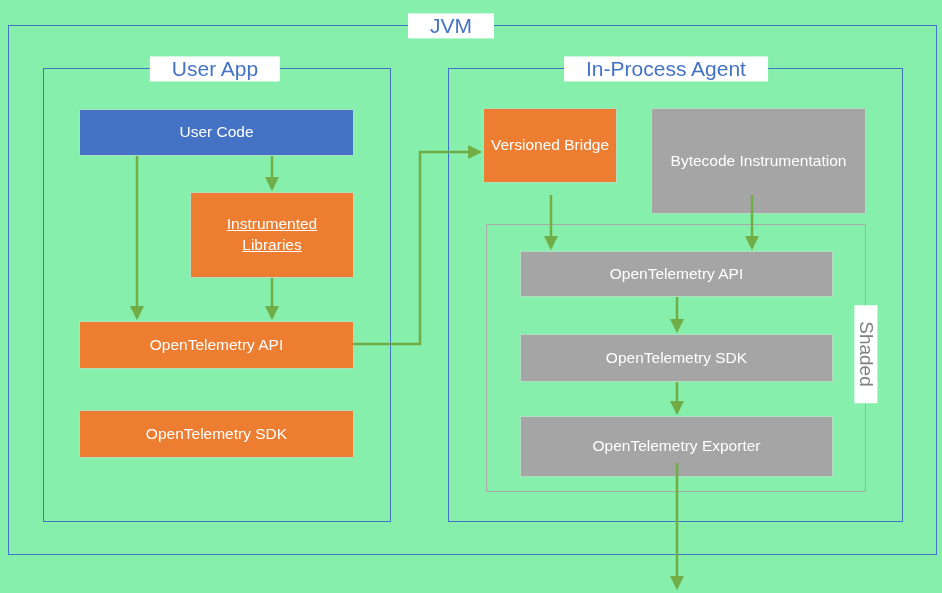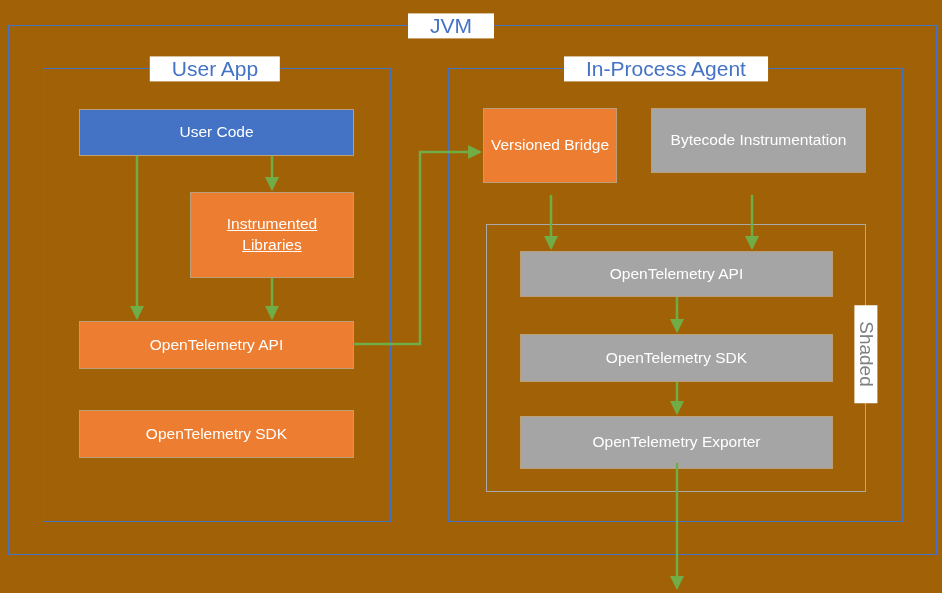--- a/index.html
+++ b/index.html
@@ -18,7 +18,7 @@
     position: relative;
     width: 942px;
     height: 593px;
-    background: #a16207;
+    background: #86efac;
     font-family: "Liberation Sans", sans-serif;
     overflow: hidden;
   }

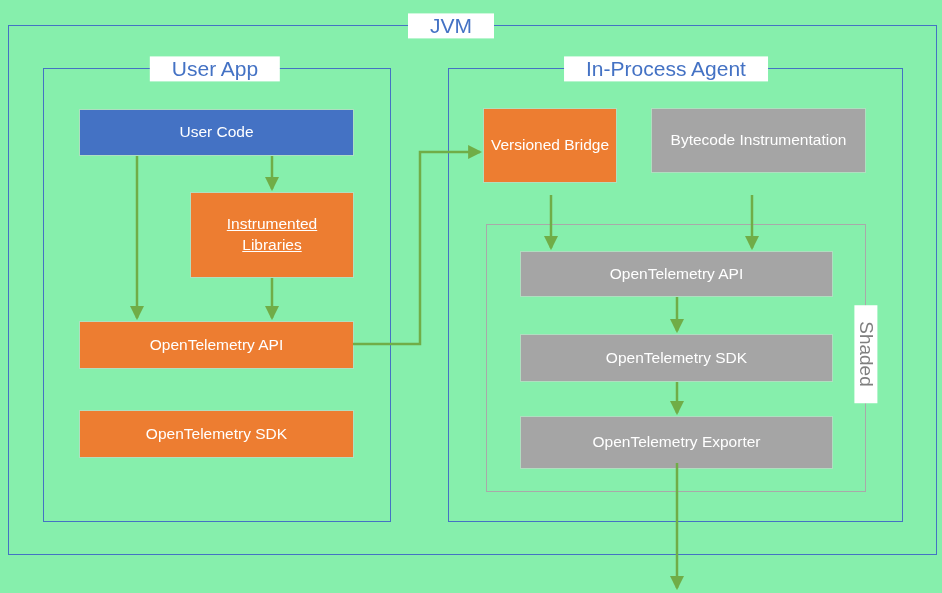--- a/index.html
+++ b/index.html
@@ -91,7 +91,7 @@
   .node-app-otel-api    { left: 80px;  top: 322px; width: 273px; height: 46px; }
   .node-app-otel-sdk    { left: 80px;  top: 411px; width: 273px; height: 46px; }
   .node-versioned-bridge{ left: 484px; top: 109px; width: 132px; height: 73px; }
-  .node-bytecode        { left: 652px; top: 109px; width: 213px; height: 63px; }
+  .node-bytecode        { left: 652px; top: 109px; width: 213px; height: 104px; }
   .node-agent-otel-api  { left: 521px; top: 252px; width: 311px; height: 44px; }
   .node-agent-otel-sdk  { left: 521px; top: 335px; width: 311px; height: 46px; }
   .node-agent-otel-exp  { left: 521px; top: 417px; width: 311px; height: 51px; }

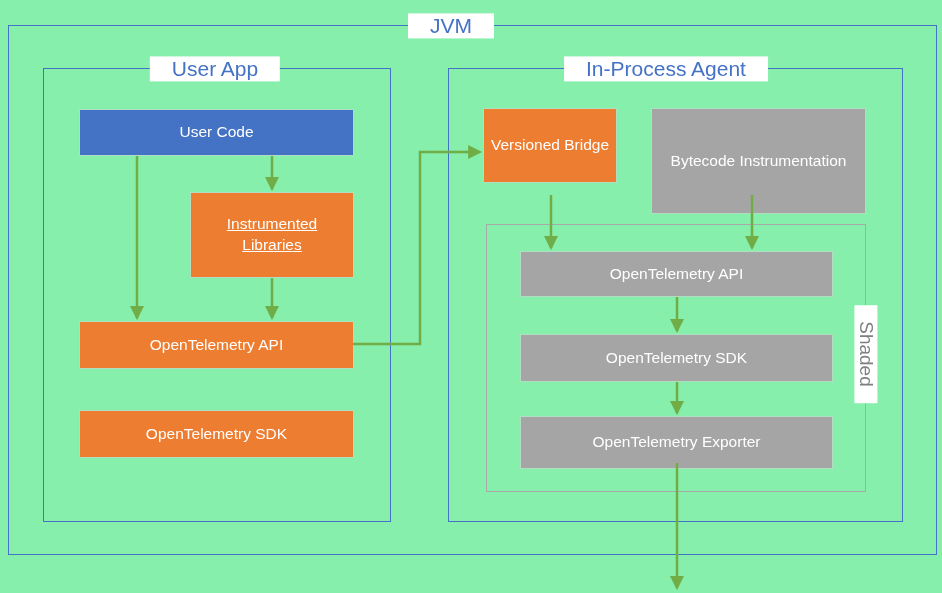--- a/index.html
+++ b/index.html
@@ -94,7 +94,7 @@
   .node-bytecode        { left: 652px; top: 109px; width: 213px; height: 104px; }
   .node-agent-otel-api  { left: 521px; top: 252px; width: 311px; height: 44px; }
   .node-agent-otel-sdk  { left: 521px; top: 335px; width: 311px; height: 46px; }
-  .node-agent-otel-exp  { left: 521px; top: 417px; width: 311px; height: 51px; }
+  .node-agent-otel-exp  { left: 521px; top: 417px; width: 311px; height: 59px; }
 
   
   .arrow-layer {

